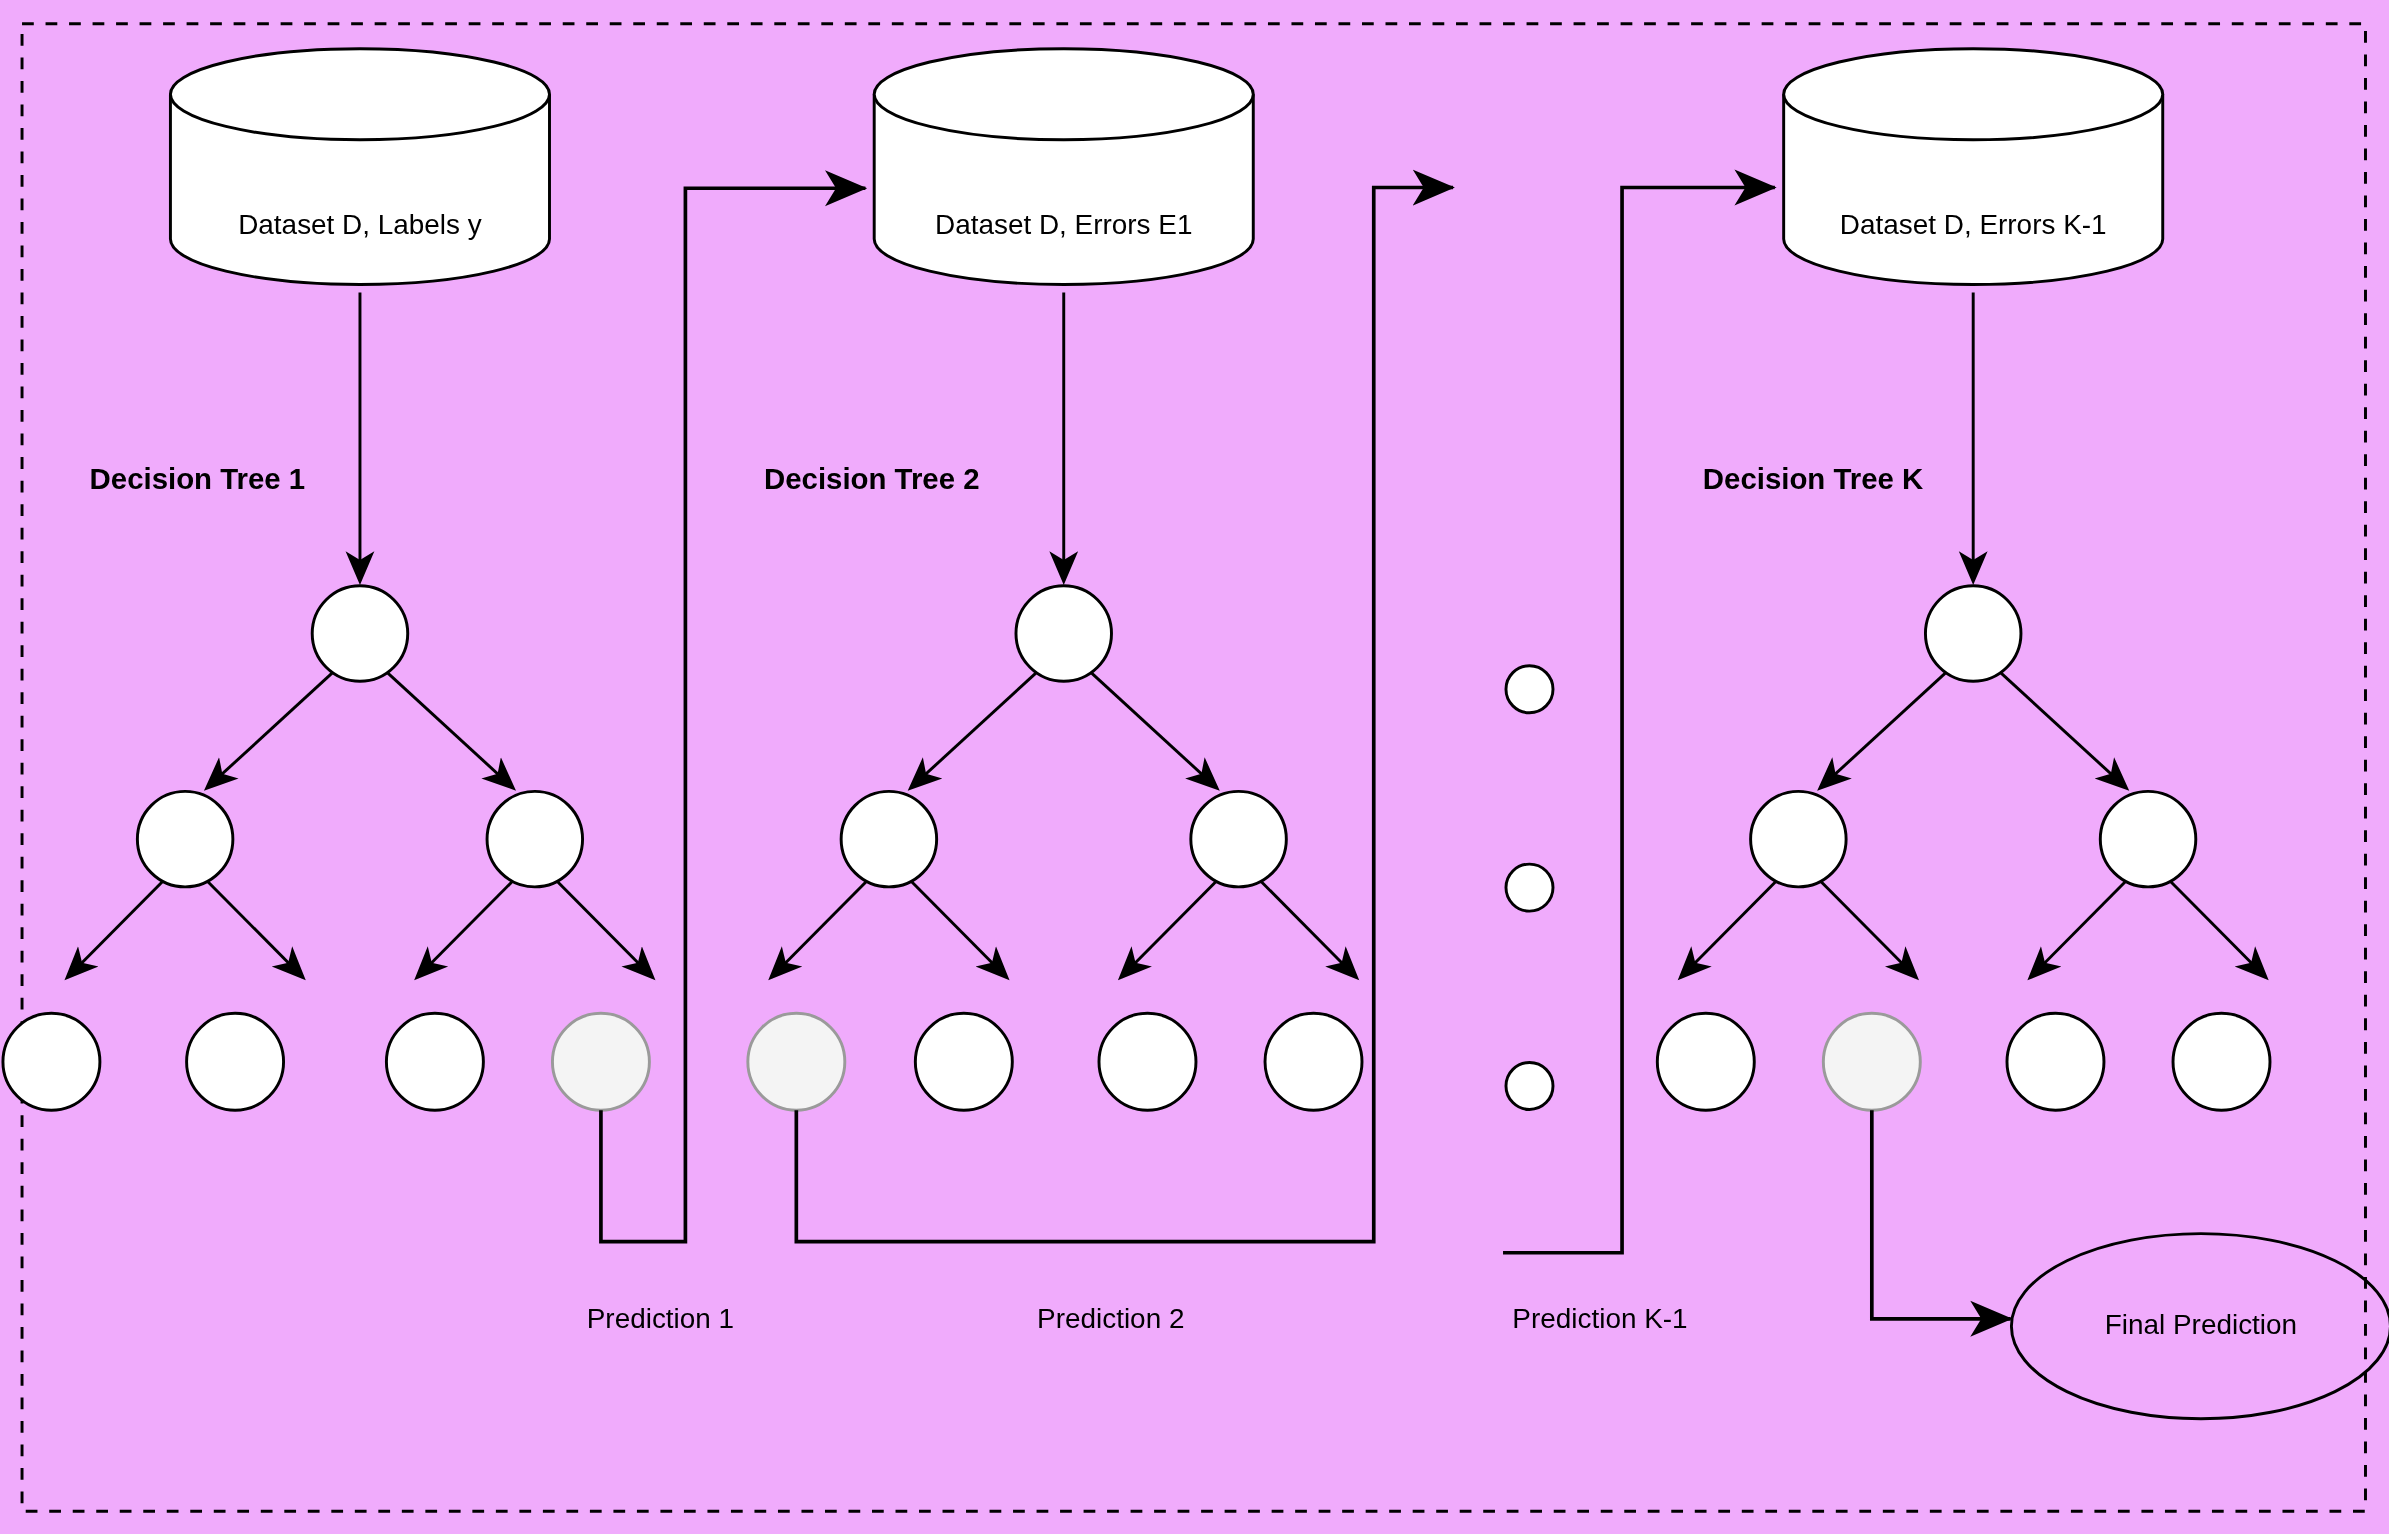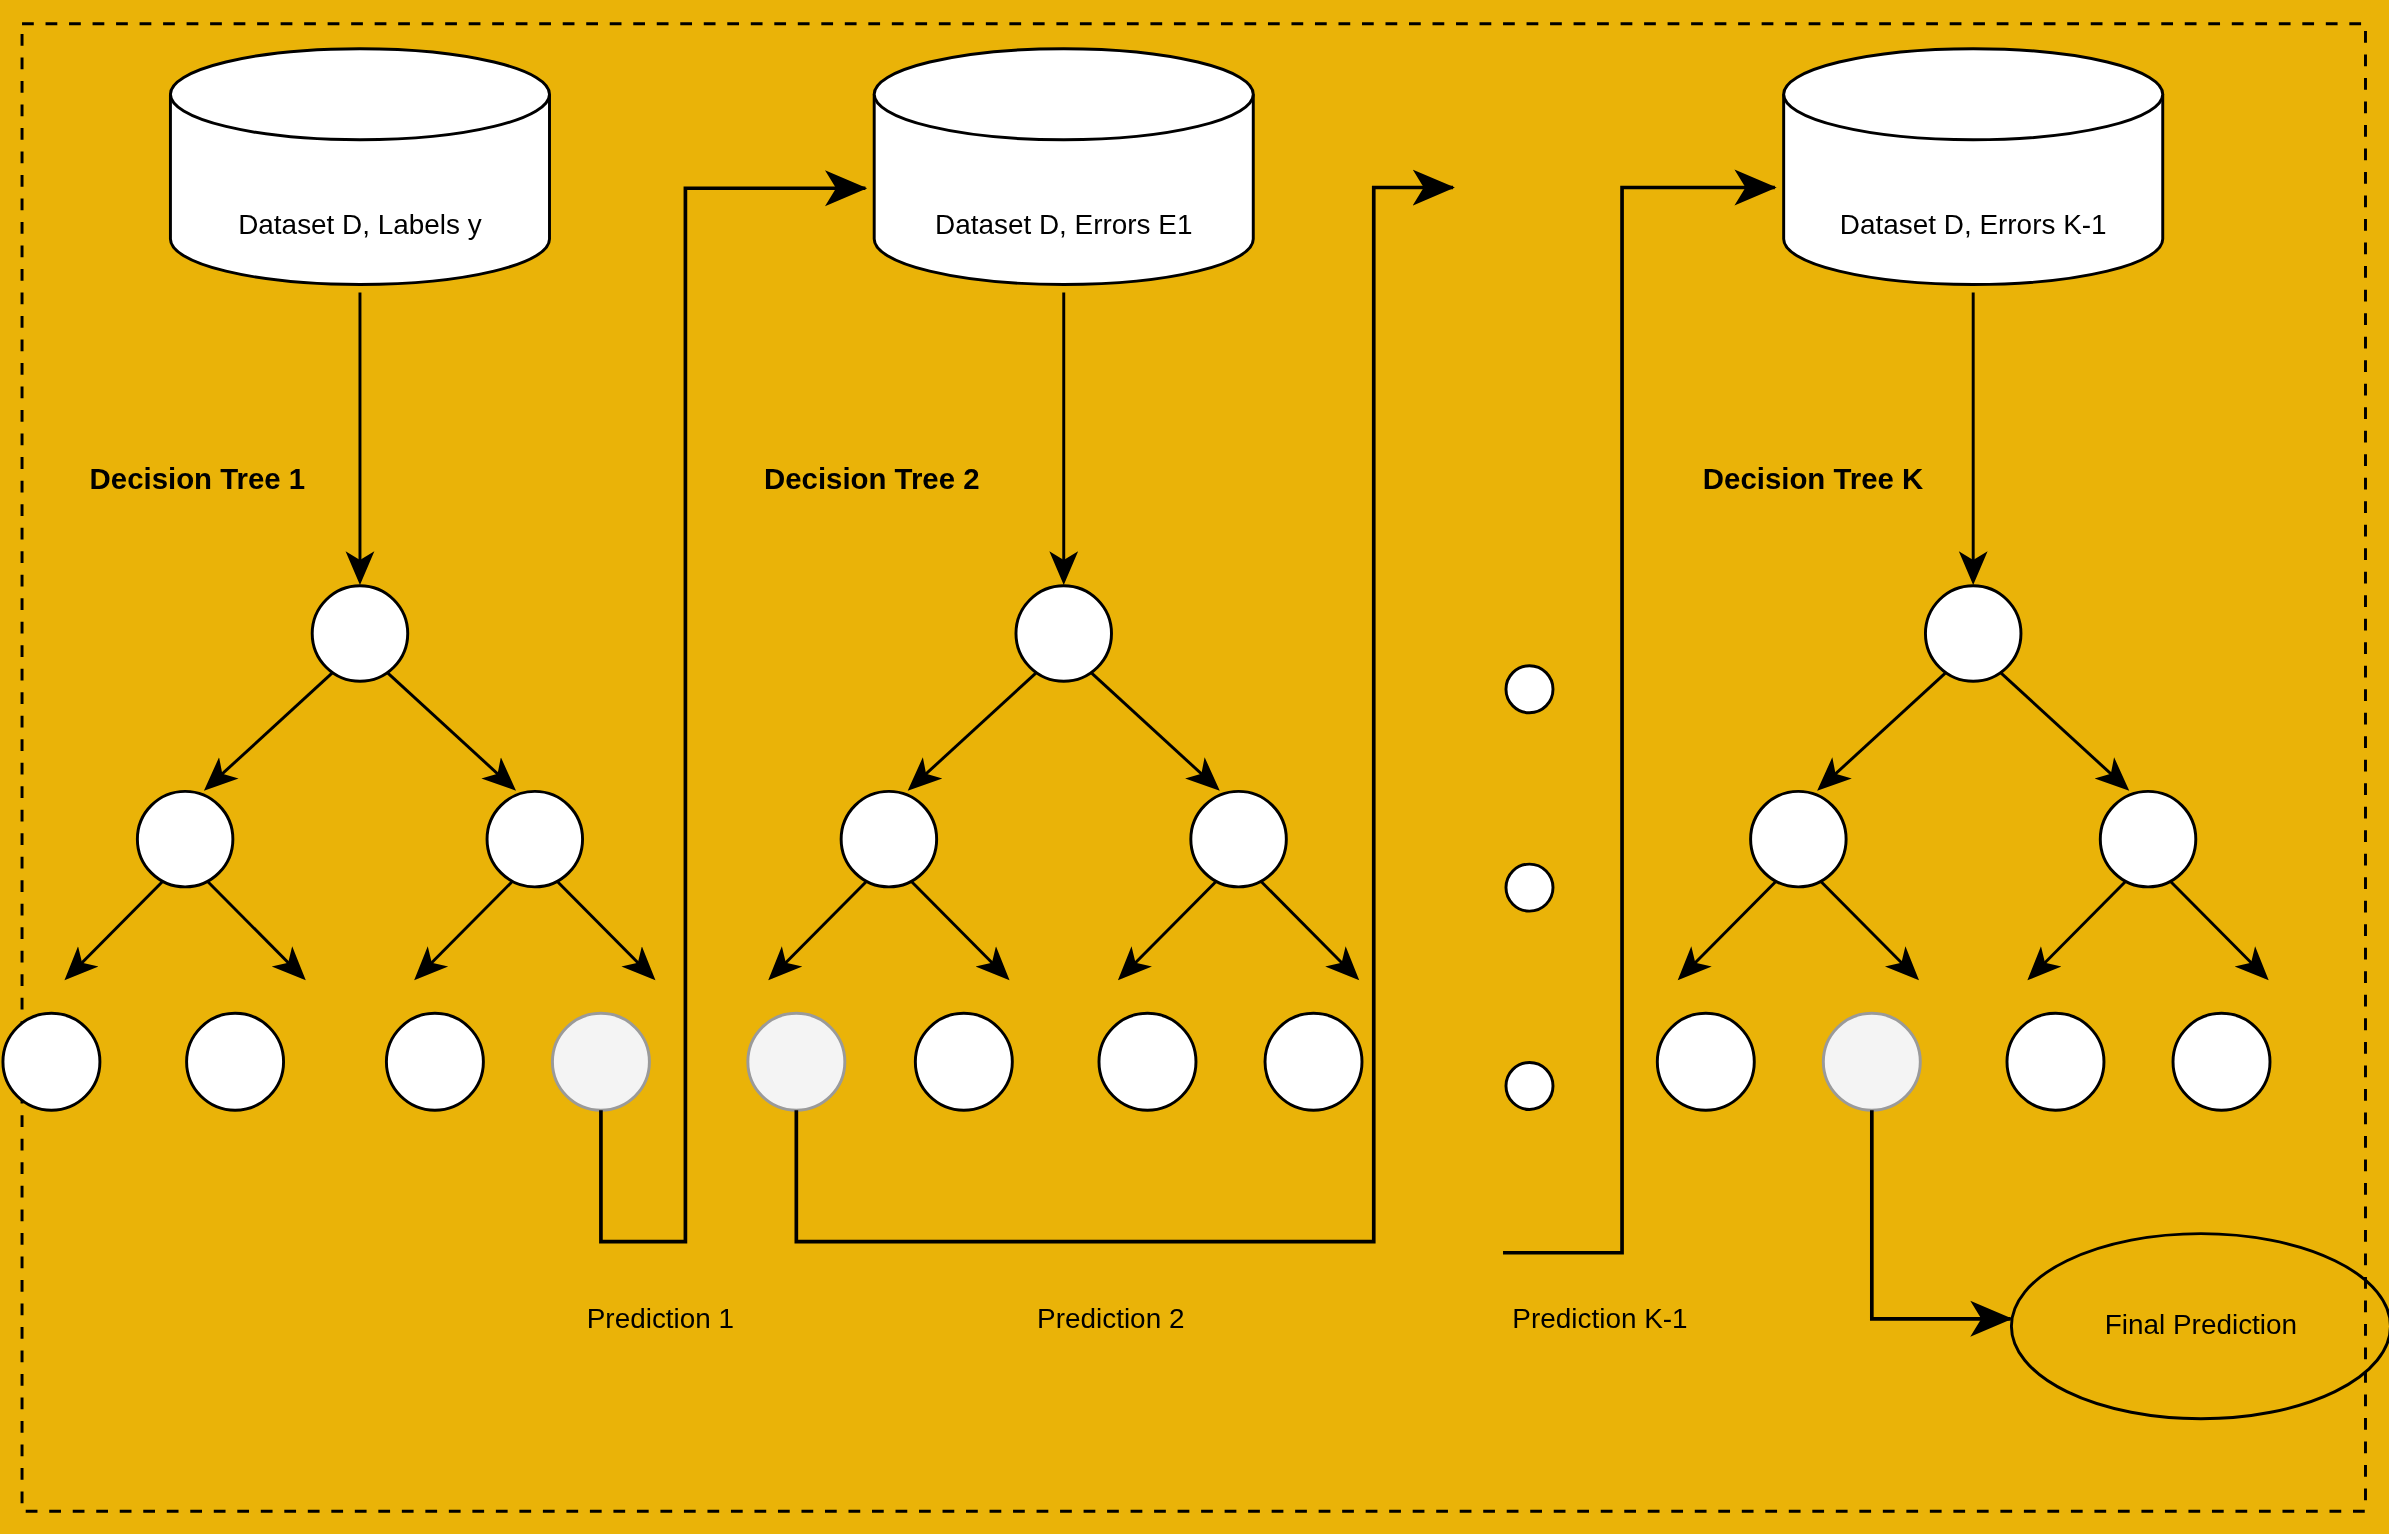--- a/index.html
+++ b/index.html
@@ -14,7 +14,7 @@
     position: relative;
     width: 2389px;
     height: 1535px;
-    background: #eab308;
+    background: #f0abfc;
     overflow: hidden;
     text-align: center;
   }

